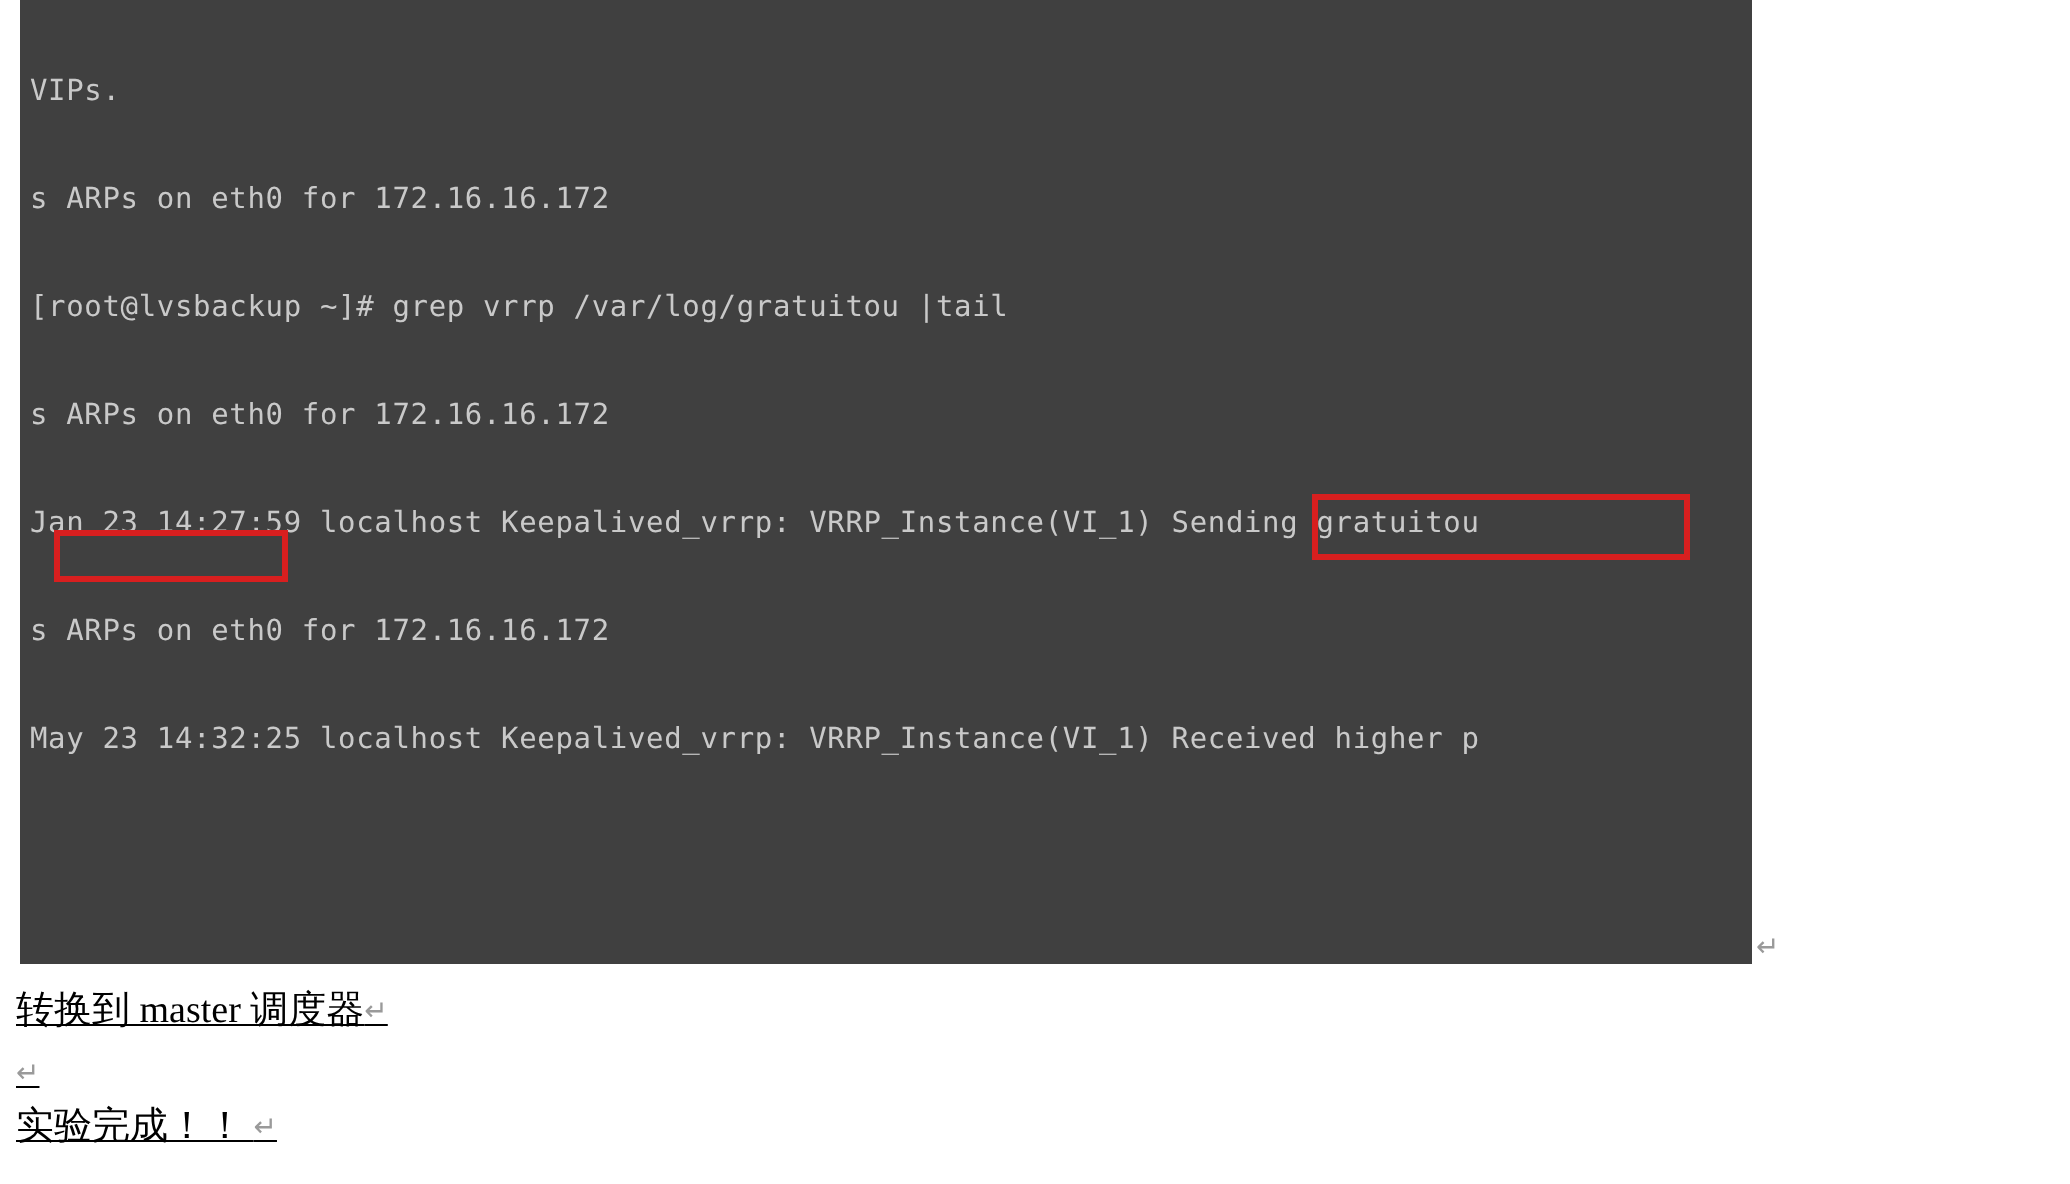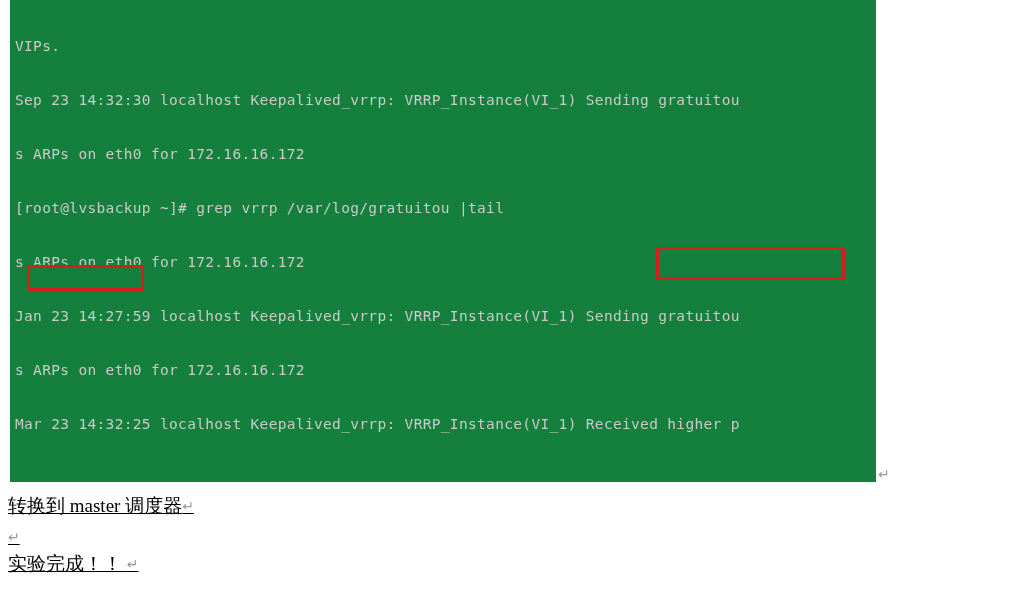--- a/index.html
+++ b/index.html
@@ -22,7 +22,7 @@
     top: 0px;
     width: 866px;
     height: 482px;
-    background: #15803d;
+    background: #404040;
     overflow: hidden;
   }
   #terminal-lines {

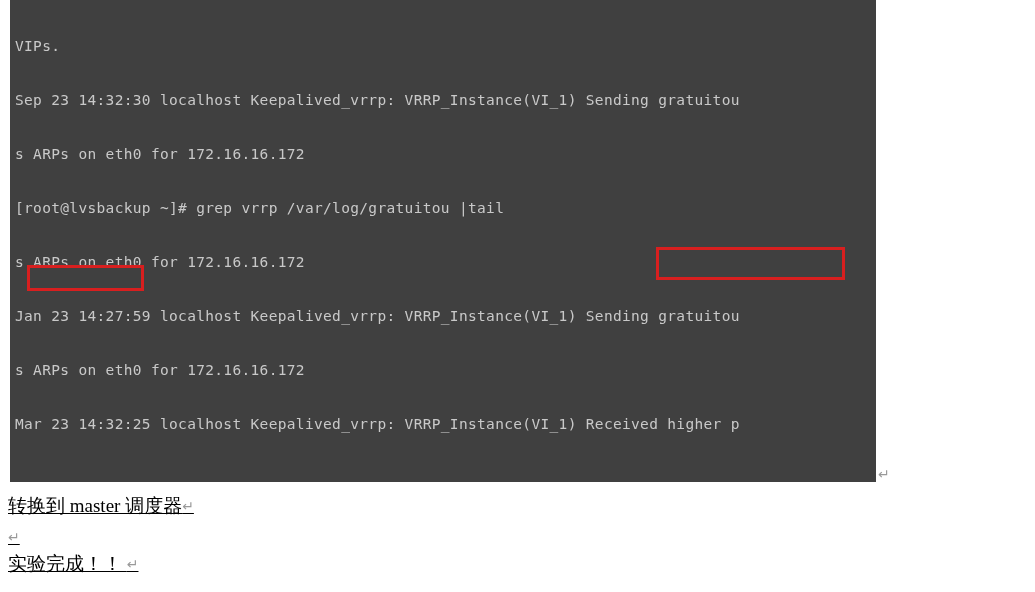--- a/index.html
+++ b/index.html
@@ -96,7 +96,6 @@
 <div id="terminal">
   <div id="terminal-lines">
     <div class="term-line">VIPs.</div>
-    <div class="term-line">Sep 23 14:32:30 localhost Keepalived_vrrp: VRRP_Instance(VI_1) Sending gratuitou</div>
     <div class="term-line">s ARPs on eth0 for 172.16.16.172</div>
     <div class="term-line">[root@lvsbackup ~]# grep vrrp /var/log/gratuitou |tail</div>
     <div class="term-line">s ARPs on eth0 for 172.16.16.172</div>

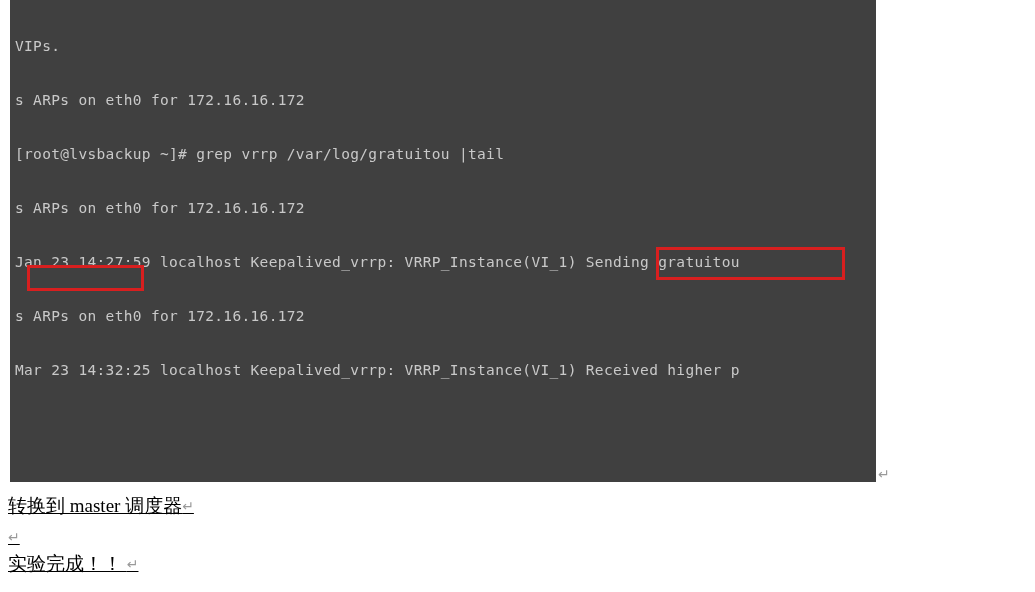--- a/index.html
+++ b/index.html
@@ -101,7 +101,7 @@
     <div class="term-line">s ARPs on eth0 for 172.16.16.172</div>
     <div class="term-line">Jan 23 14:27:59 localhost Keepalived_vrrp: VRRP_Instance(VI_1) Sending gratuitou</div>
     <div class="term-line">s ARPs on eth0 for 172.16.16.172</div>
-    <div class="term-line">Mar 23 14:32:25 localhost Keepalived_vrrp: VRRP_Instance(VI_1) Received higher p</div>
+    <div class="term-line">May 23 14:32:25 localhost Keepalived_vrrp: VRRP_Instance(VI_1) Received higher p</div>
     
     
     

